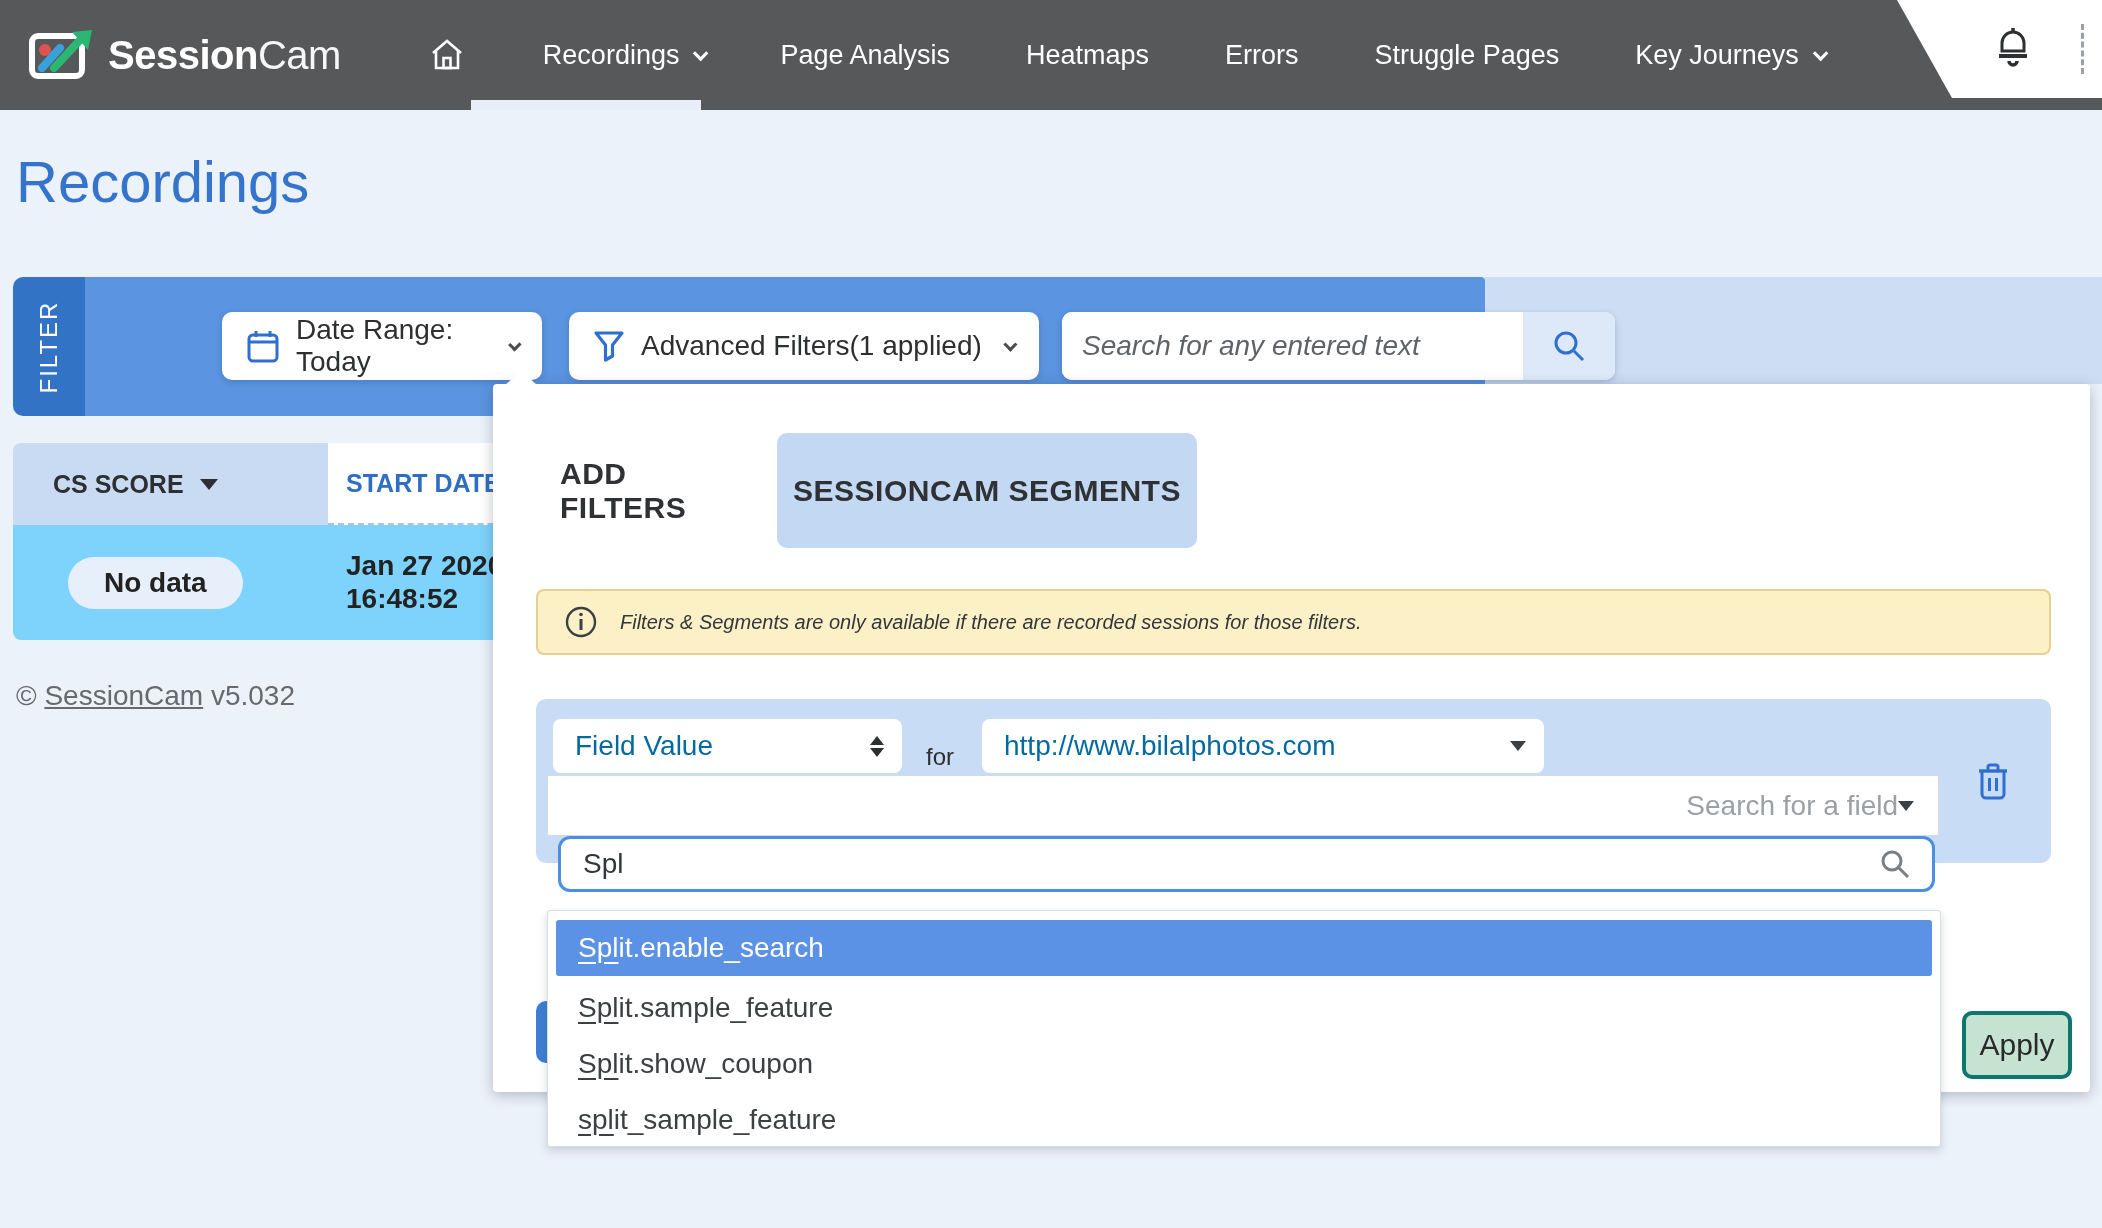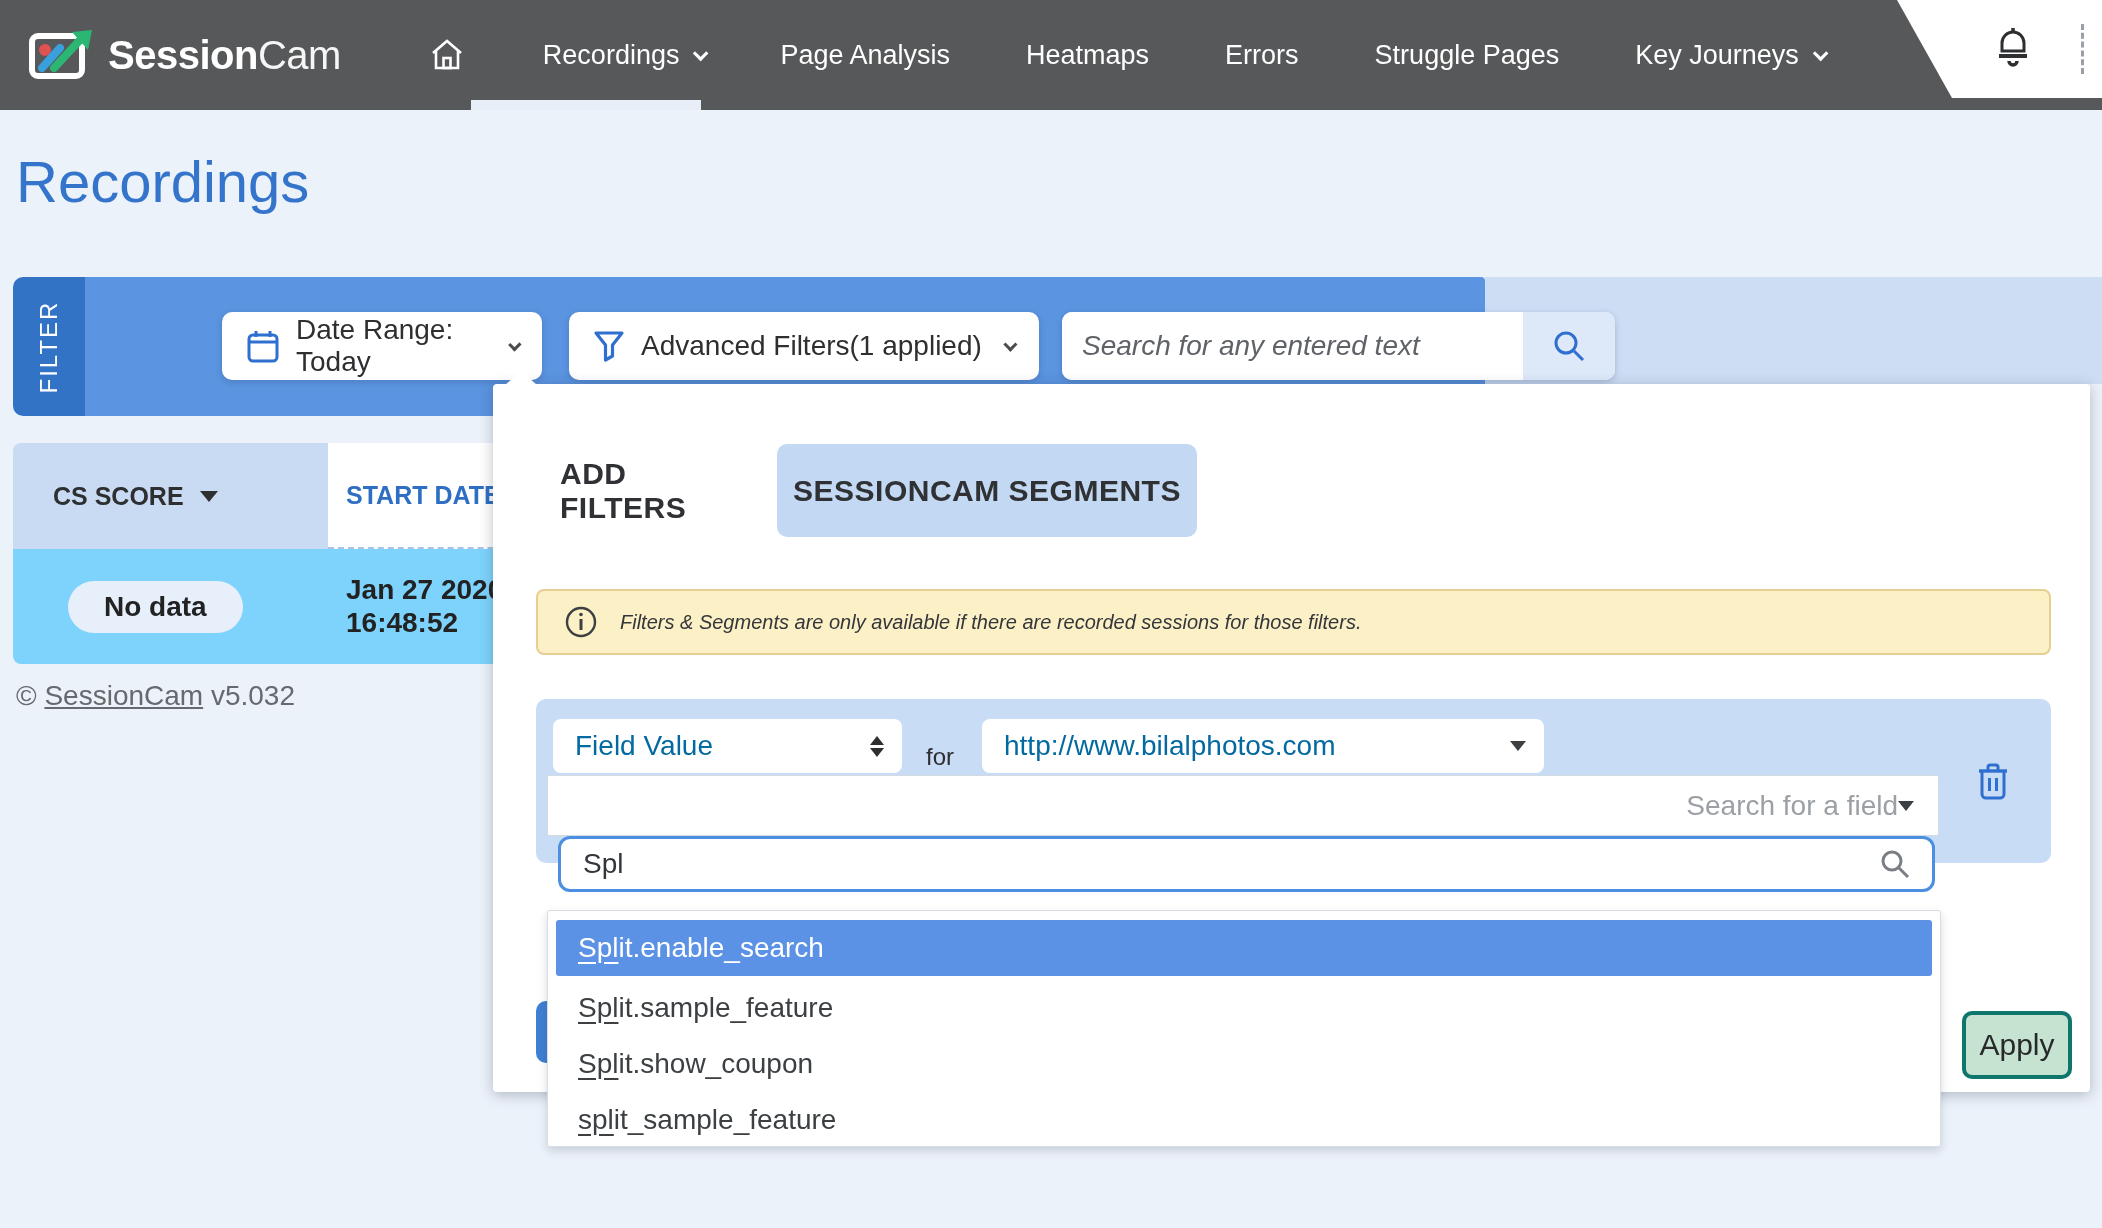--- a/index.html
+++ b/index.html
@@ -86,7 +86,7 @@
   }
   
   .table { position:absolute; left:13px; top:443px; width:640px; }
-  .t-head { display:flex; height:106px; }
+  .t-head { display:flex; height:82px; }
   .th-cs {
     width:315px; background:#c9dbf3; border-radius:8px 0 0 0;
     display:flex; align-items:center; gap:16px; padding-left:40px;

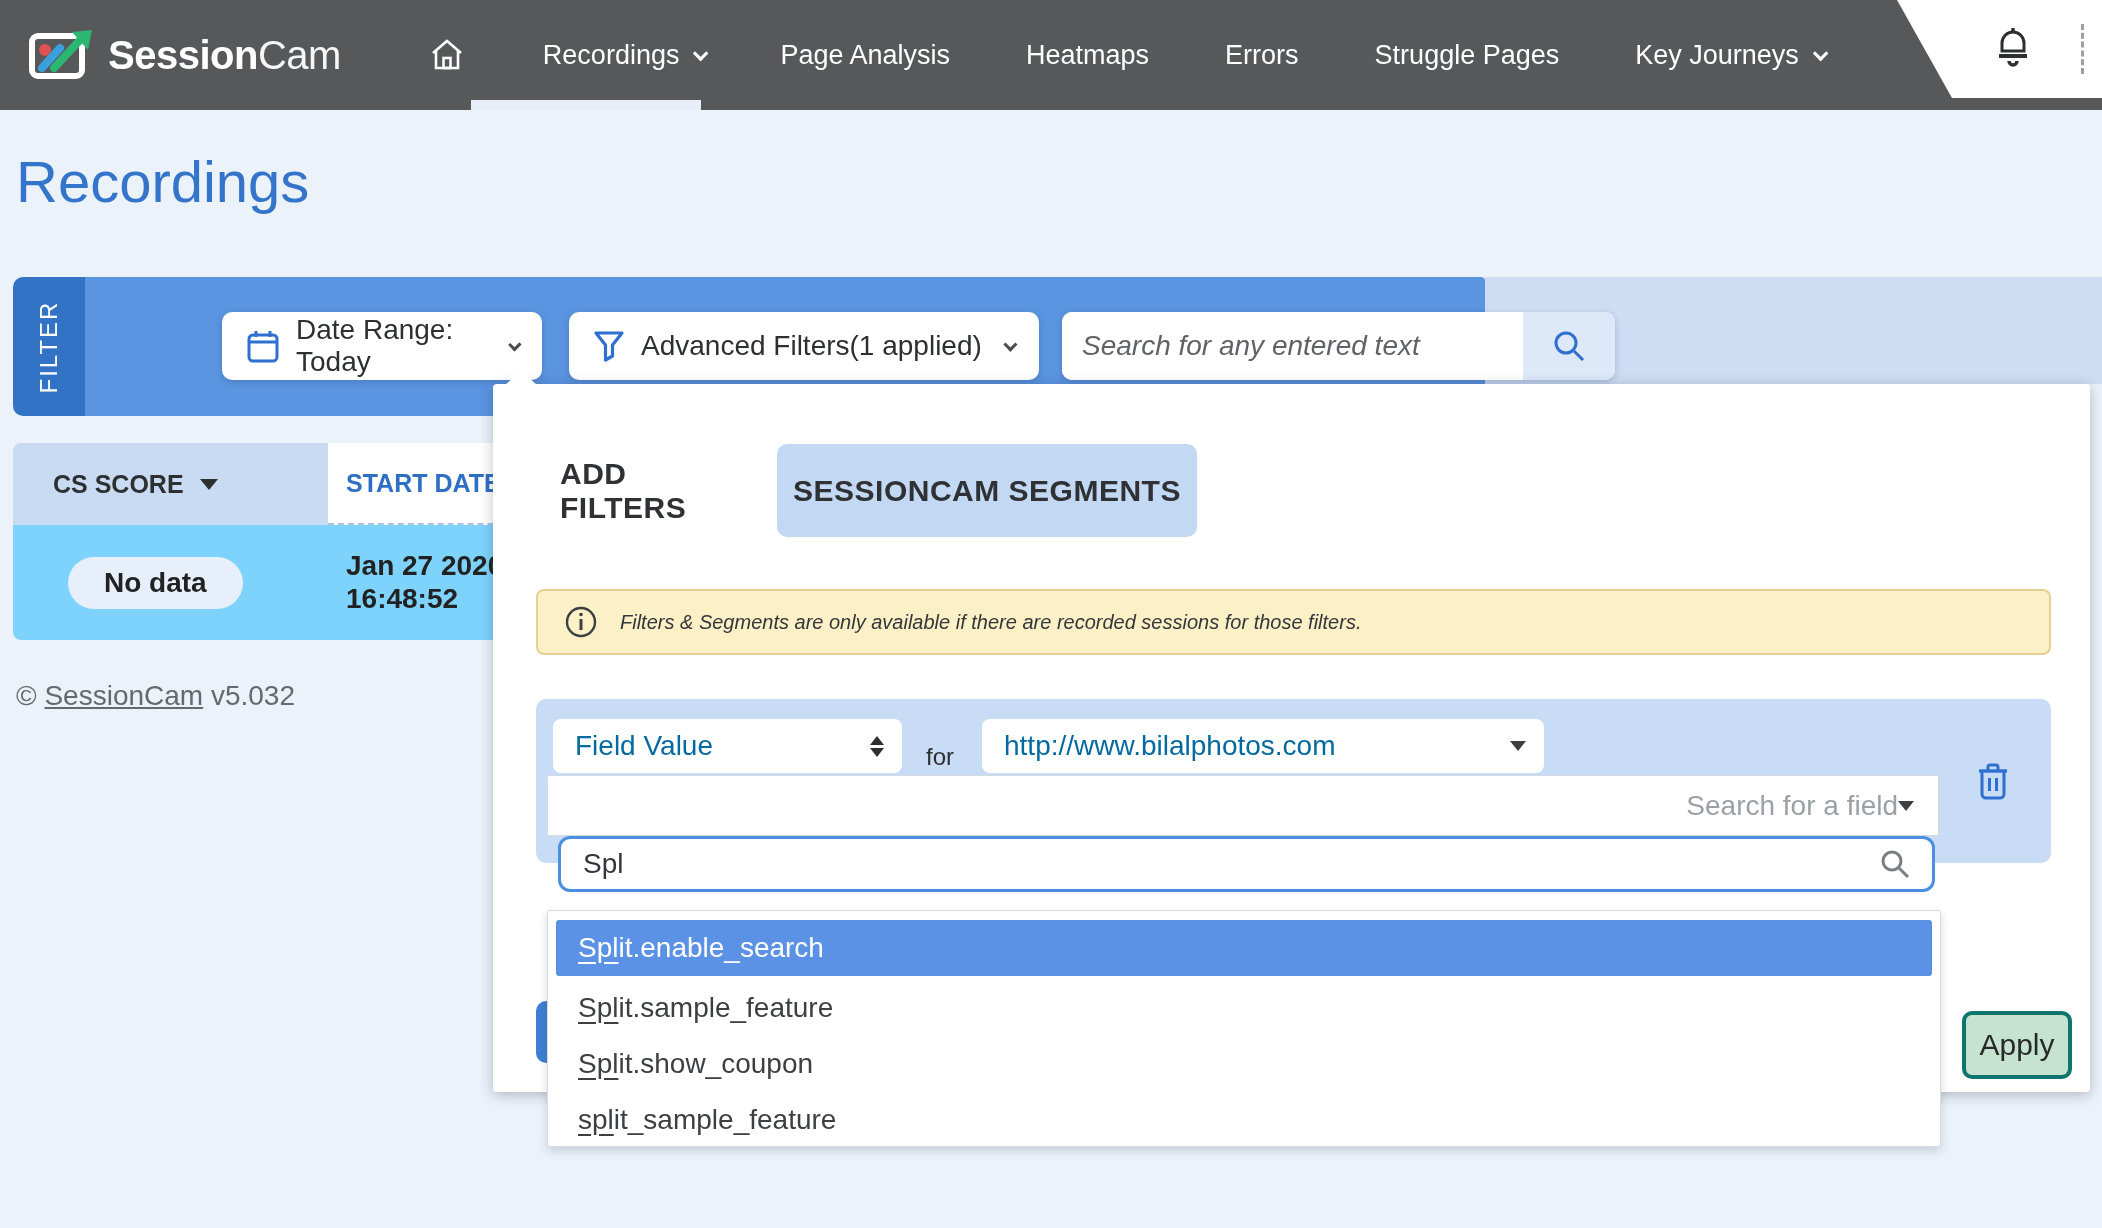--- a/index.html
+++ b/index.html
@@ -129,7 +129,7 @@
     cursor:pointer; display:flex; align-items:center; justify-content:center;
   }
   .tab-add { width:165px; height:115px; margin-right:52px; }
-  .tab-seg { width:420px; height:93px; background:#c3d8f3; border-radius:10px; }
+  .tab-seg { width:420px; height:115px; background:#c3d8f3; border-radius:10px; }
   .banner {
     position:absolute; left:43px; top:205px; width:1515px; height:66px;
     background:#fcf0c6; border:2px solid #e5cf92; border-radius:8px;

